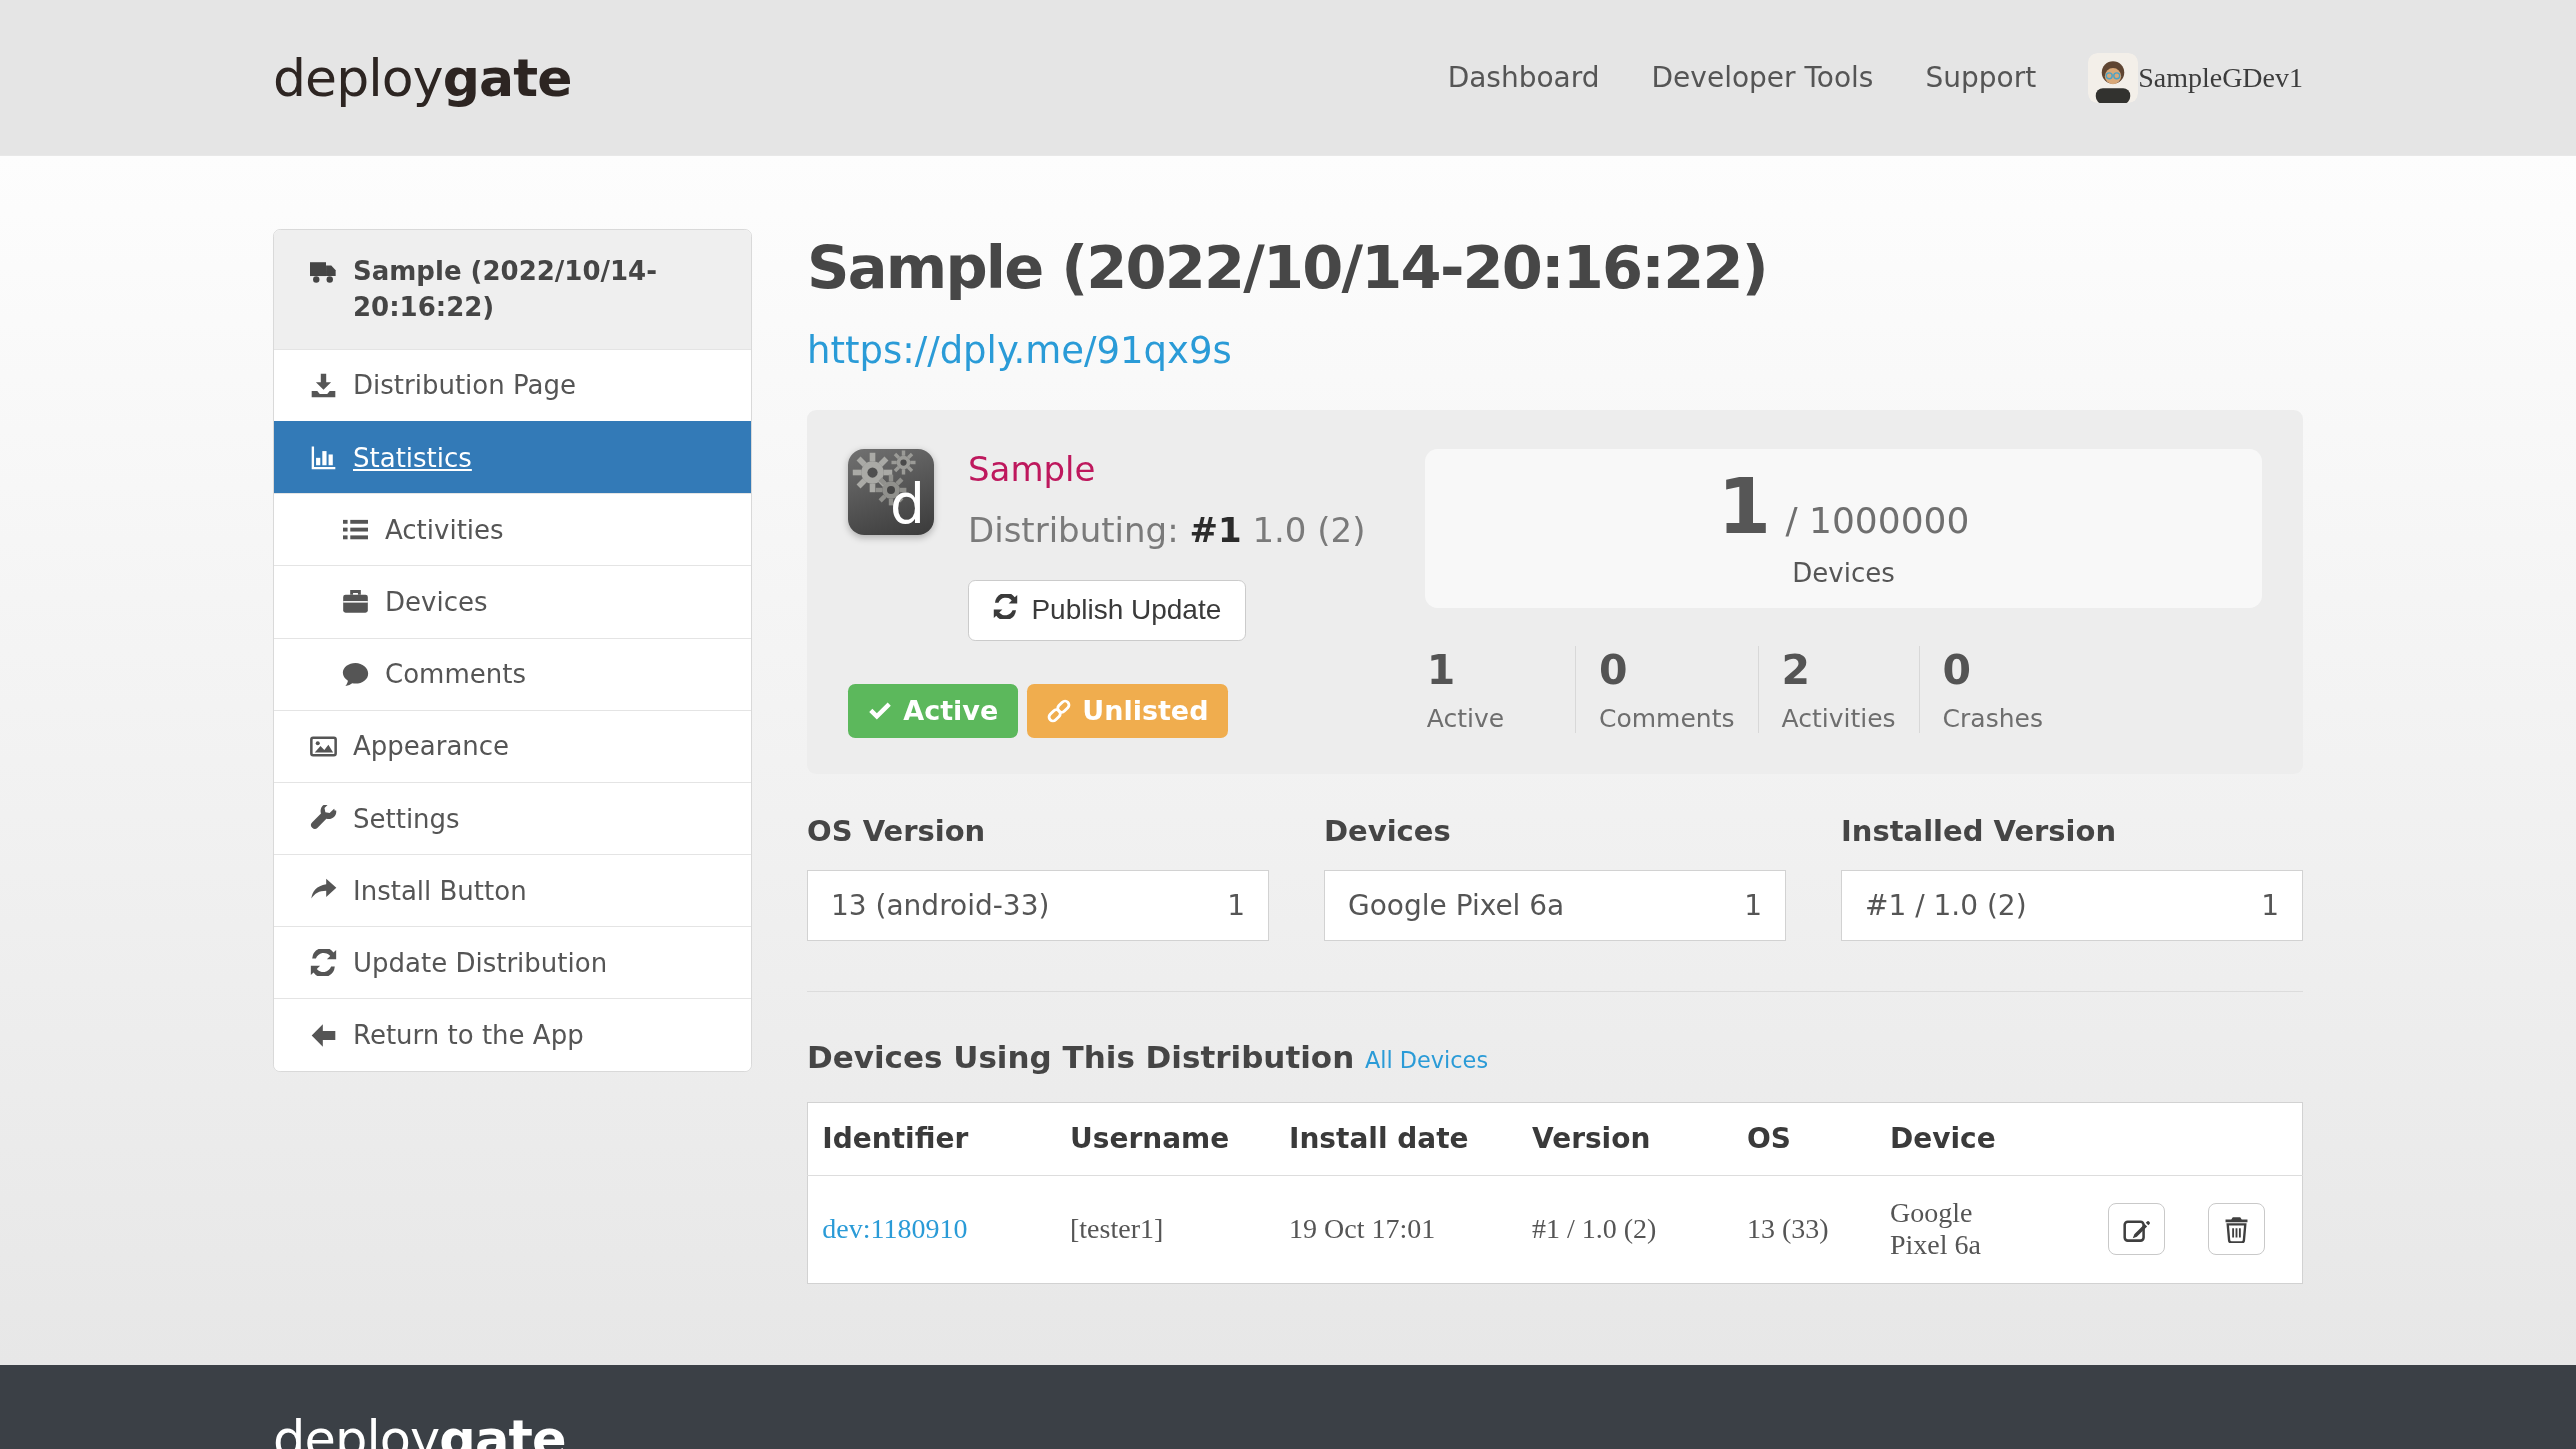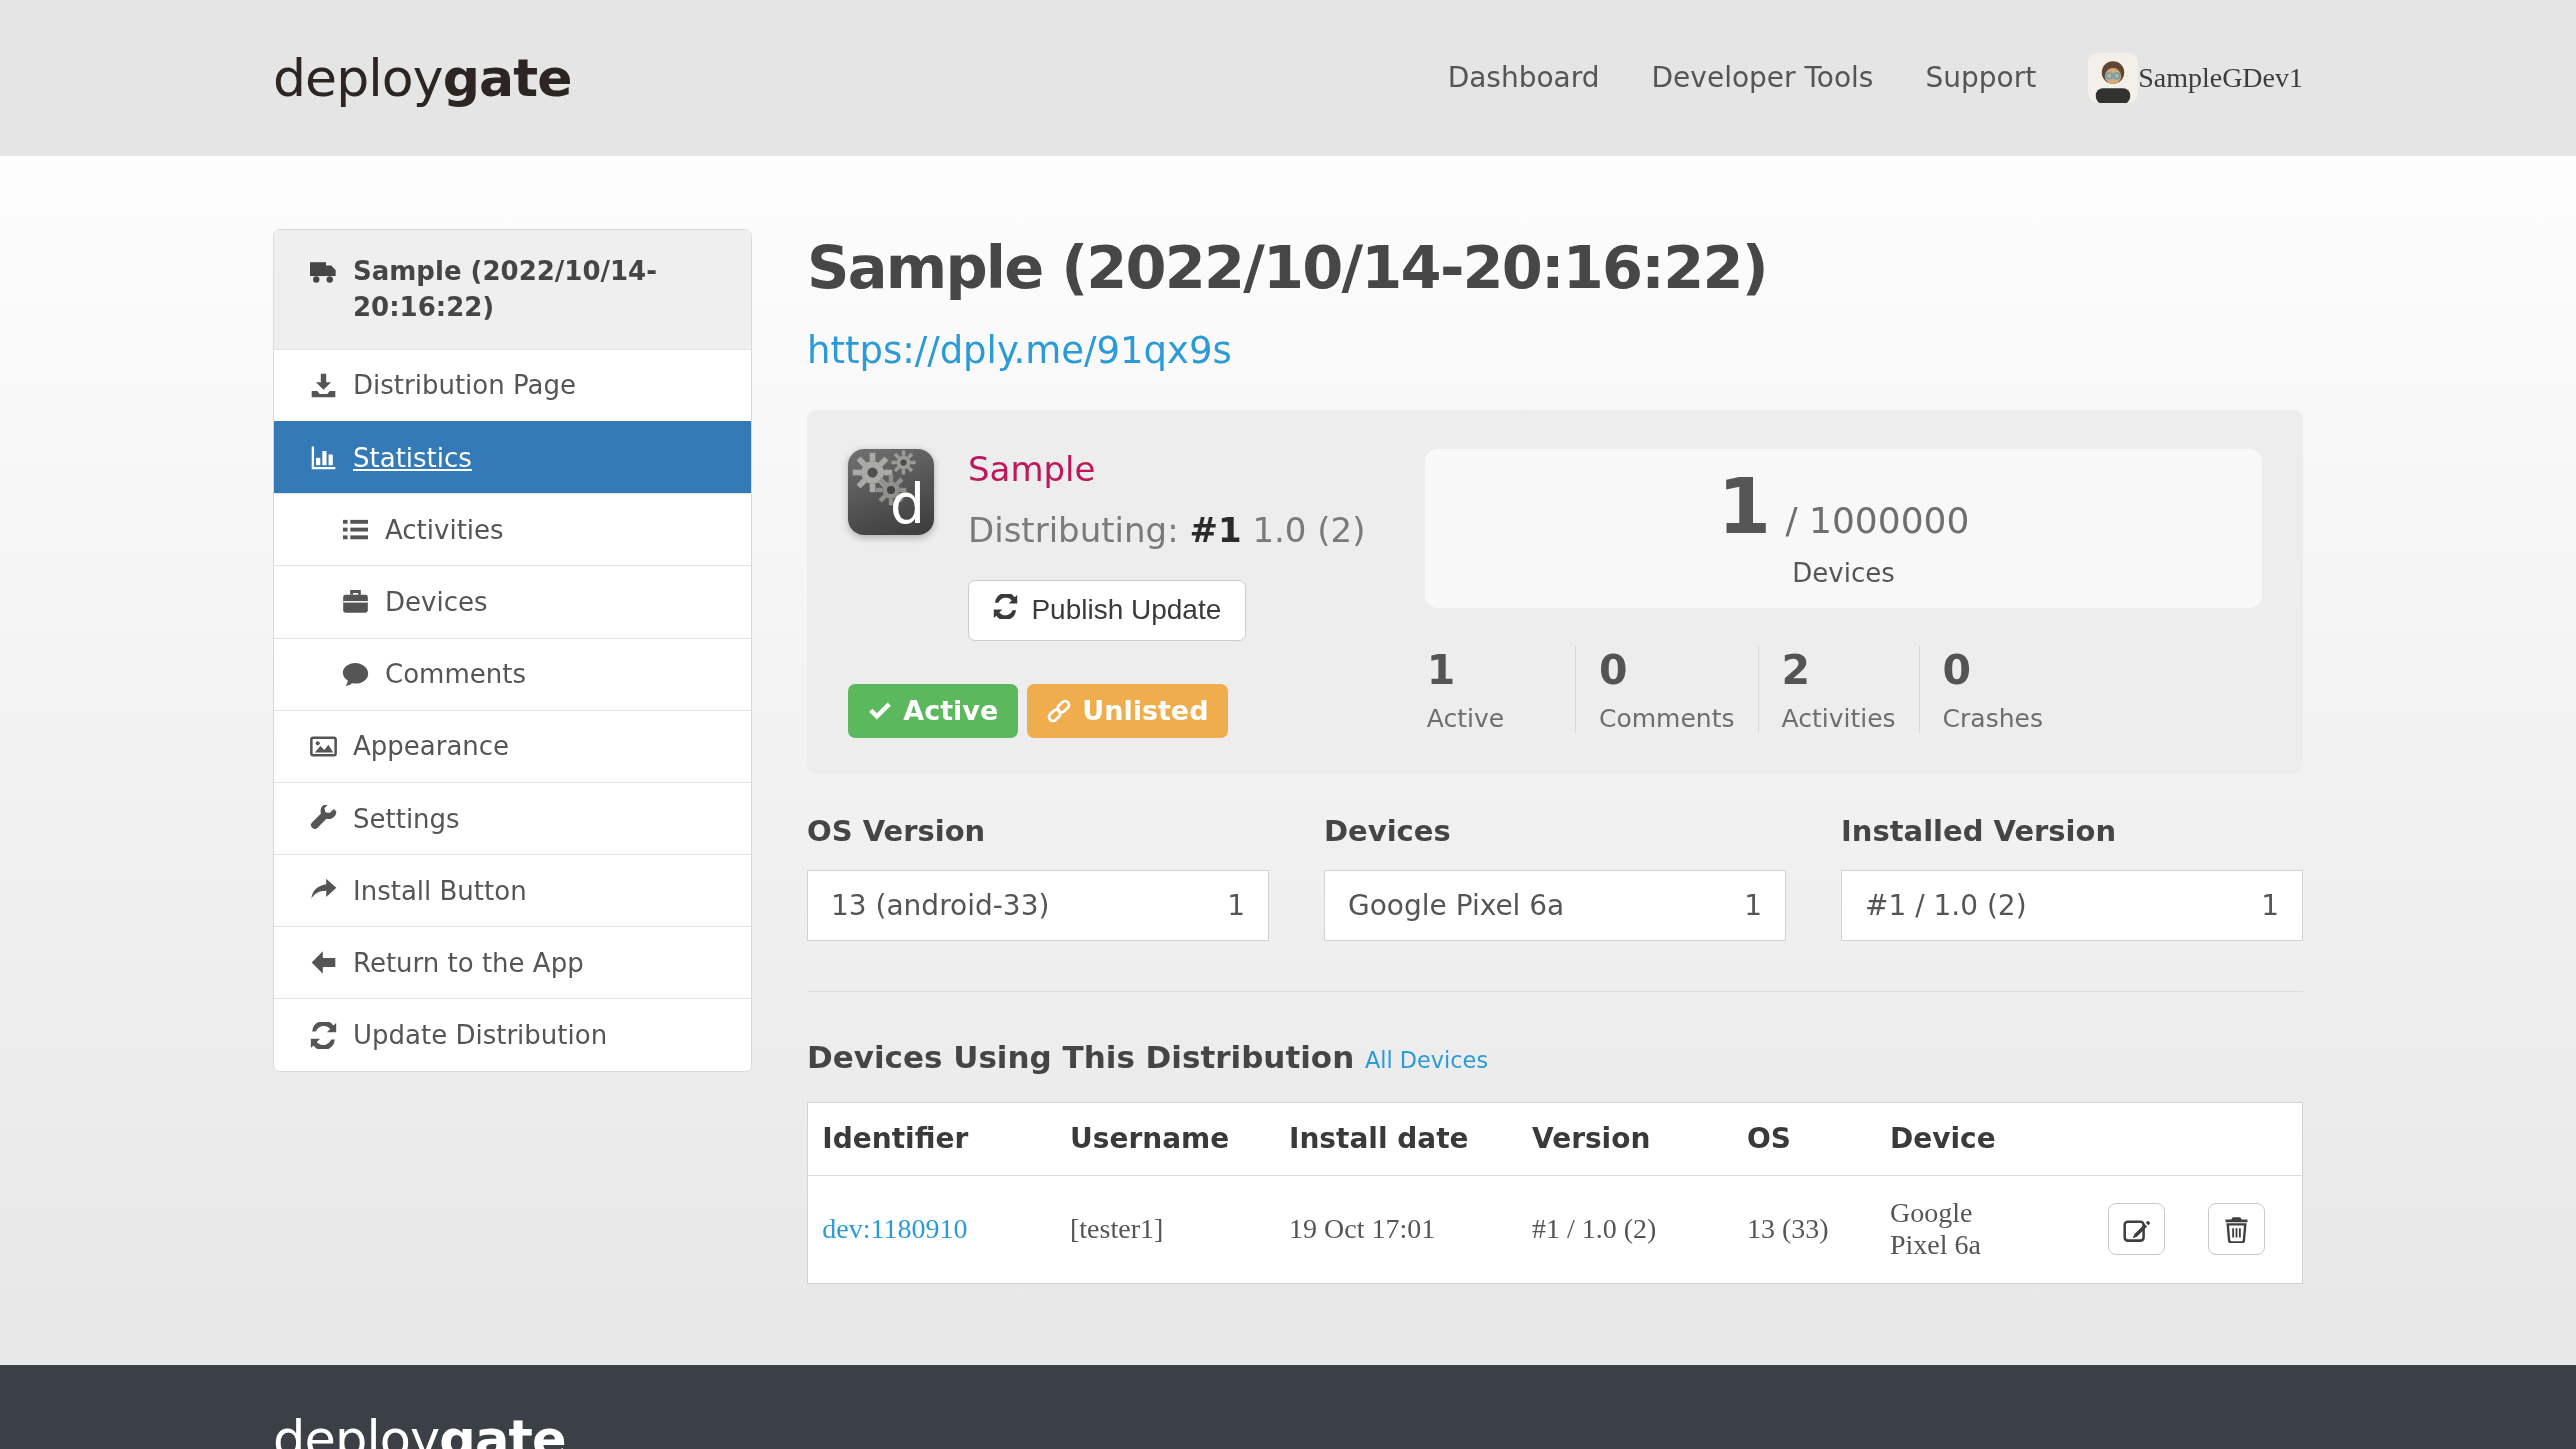--- a/index.html
+++ b/index.html
@@ -218,18 +218,18 @@
       <a class="side-item">
         <span class="si-icon">
             <svg viewBox="0 0 16 16" fill="currentColor">
+              <path d="M13.9 2.1A7 7 0 0 0 1.3 5.6h2.2A5 5 0 0 1 12 4.1l-2 2h5.5V.6zM2.1 13.9A7 7 0 0 0 14.7 10.4h-2.2A5 5 0 0 1 4 11.9l2-2H.5v5.5z"></path>
+            </svg>
+          </span>
+        <span class="si-label">Update Distribution</span>
+      </a>
+      <a class="side-item">
+        <span class="si-icon">
+            <svg viewBox="0 0 16 16" fill="currentColor">
               <path d="M7.6 1.4 1 8l6.6 6.6v-4h7.4V5.4H7.6z"></path>
             </svg>
           </span>
         <span class="si-label">Return to the App</span>
-      </a>
-      <a class="side-item">
-        <span class="si-icon">
-            <svg viewBox="0 0 16 16" fill="currentColor">
-              <path d="M13.9 2.1A7 7 0 0 0 1.3 5.6h2.2A5 5 0 0 1 12 4.1l-2 2h5.5V.6zM2.1 13.9A7 7 0 0 0 14.7 10.4h-2.2A5 5 0 0 1 4 11.9l2-2H.5v5.5z"></path>
-            </svg>
-          </span>
-        <span class="si-label">Update Distribution</span>
       </a>
     </aside>
 

